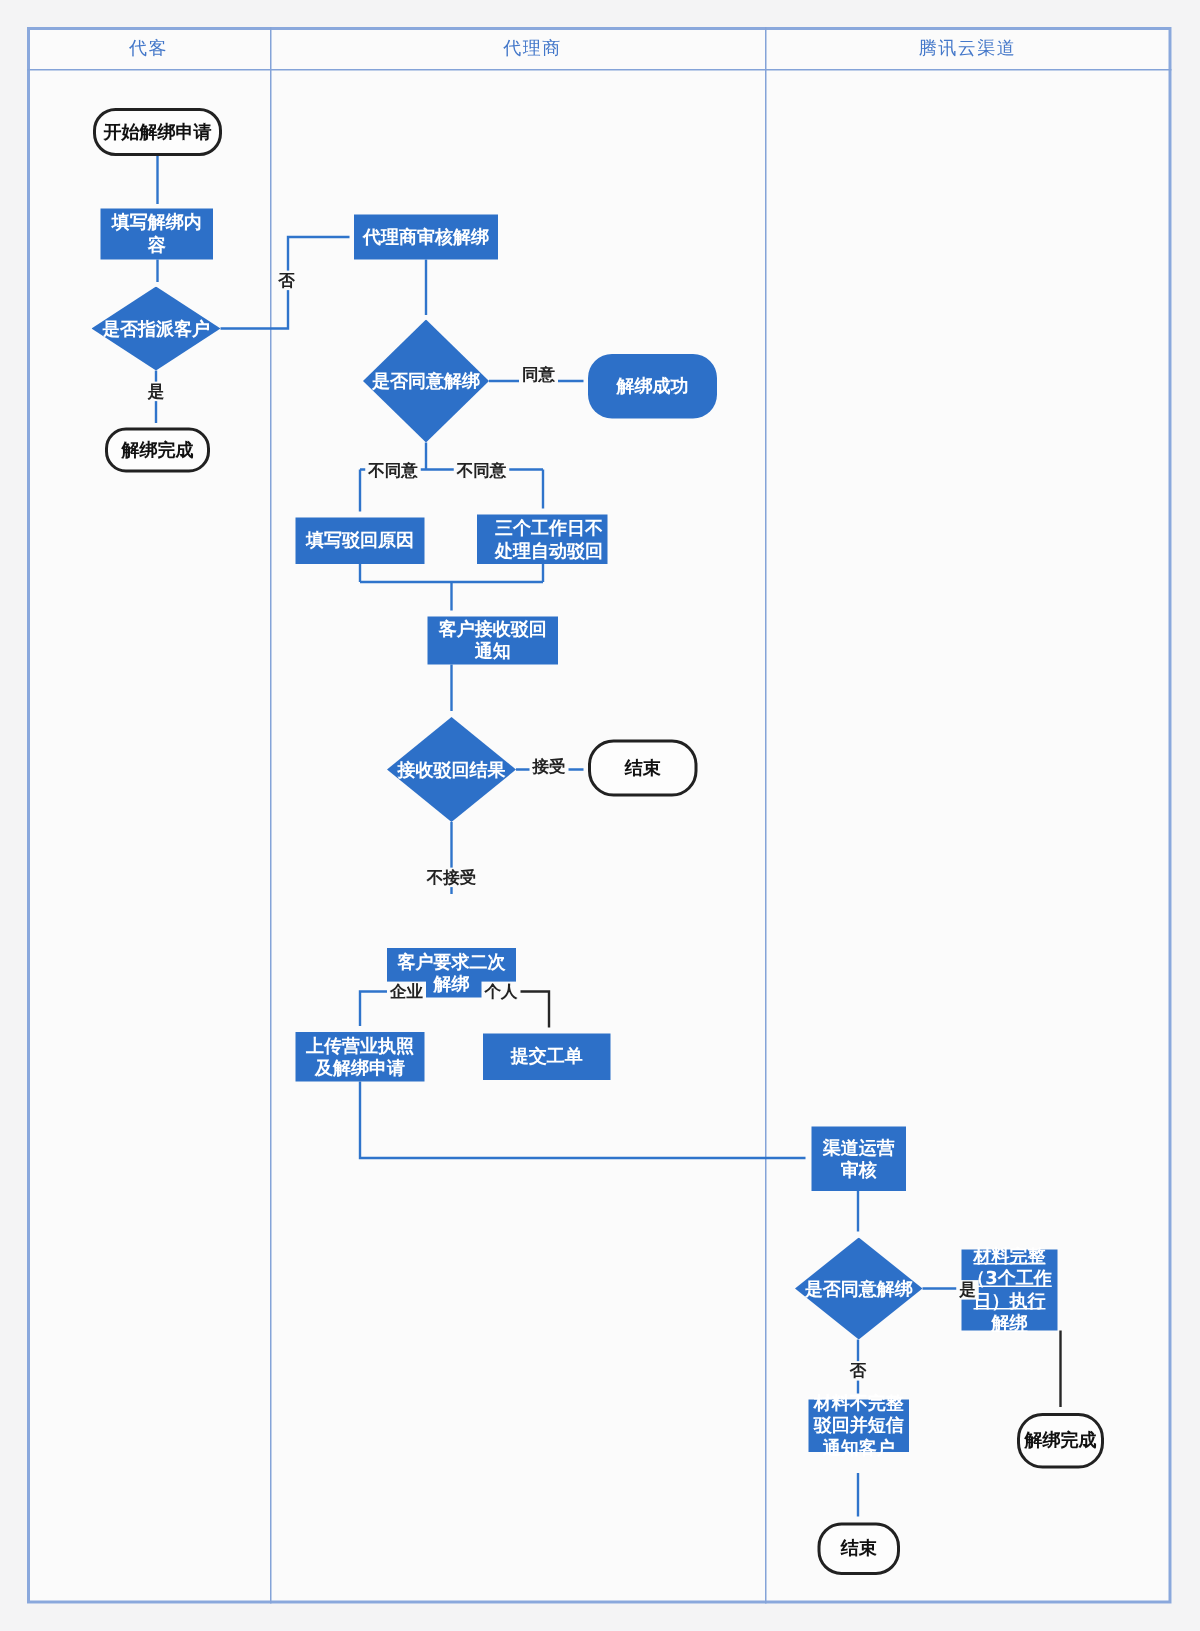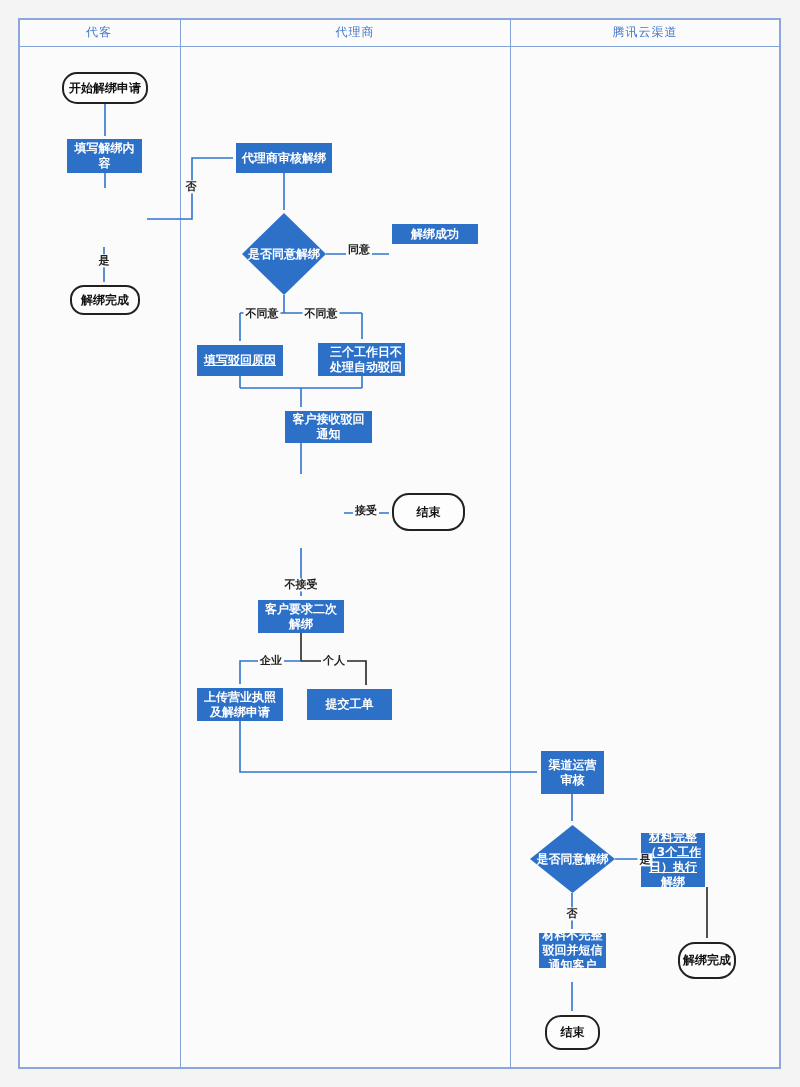--- a/index.html
+++ b/index.html
@@ -80,6 +80,7 @@
 
   <div class="node term" style="left:62px;top:72px;width:86px;height:32px;border-radius:15px;">开始解绑申请</div>
   <div class="node proc" style="left:67px;top:139px;width:75px;height:34px;">填写解绑内容</div>
+  <div class="node dia" style="left:61px;top:191px;width:86px;height:56px;">是否指派客户</div>
   <div class="node term" style="left:70px;top:285px;width:70px;height:30px;border-radius:14px;">解绑完成</div>
 
   <div class="node proc" style="left:236px;top:143px;width:96px;height:30px;">代理商审核解绑</div>

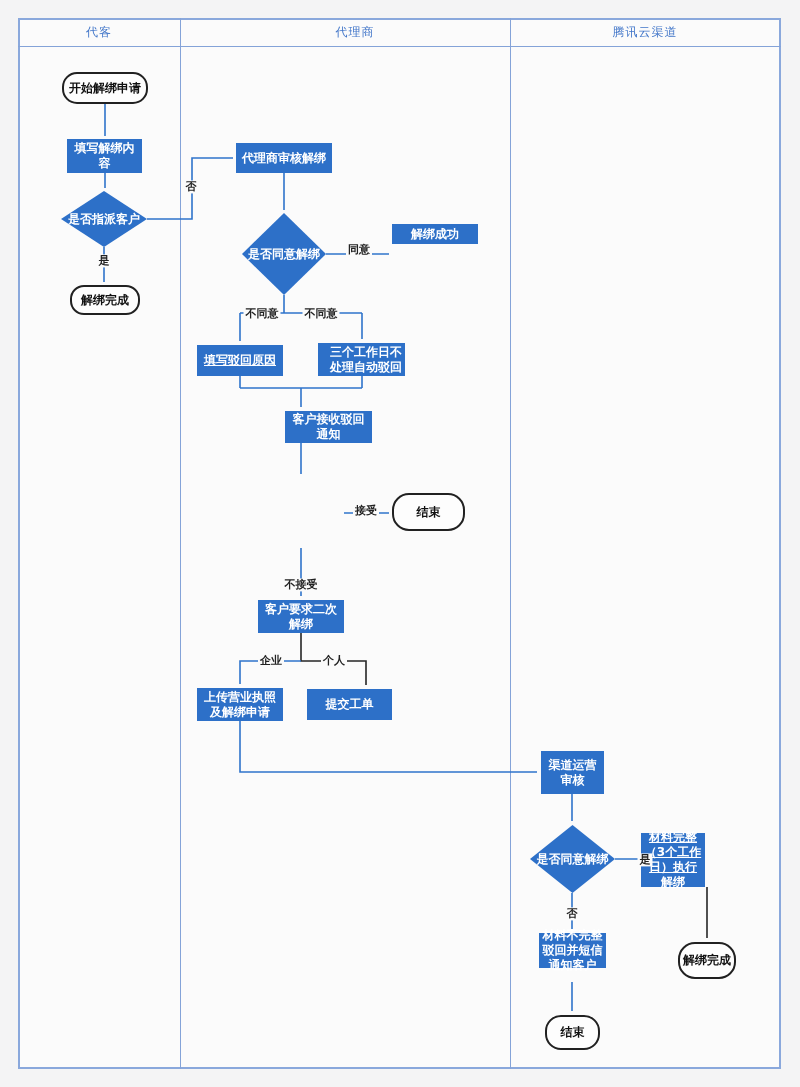--- a/index.html
+++ b/index.html
@@ -85,7 +85,7 @@
 
   <div class="node proc" style="left:236px;top:143px;width:96px;height:30px;">代理商审核解绑</div>
   <div class="node dia" style="left:242px;top:213px;width:84px;height:82px;">是否同意解绑</div>
-  <div class="node proc" style="left:392px;top:224px;width:86px;height:20px;">解绑成功</div>
+  <div class="node proc" style="left:392px;top:236px;width:86px;height:43px;border-radius:16px;">解绑成功</div>
   <div class="node proc" style="left:197px;top:345px;width:86px;height:31px;text-decoration:underline;">填写驳回原因</div>
   <div class="node proc" style="left:318px;top:343px;width:87px;height:33px;padding-left:12px;">三个工作日不处理自动驳回</div>
   <div class="node proc" style="left:257px;top:411px;width:87px;height:32px;margin-left:28px;">客户接收驳回通知</div>

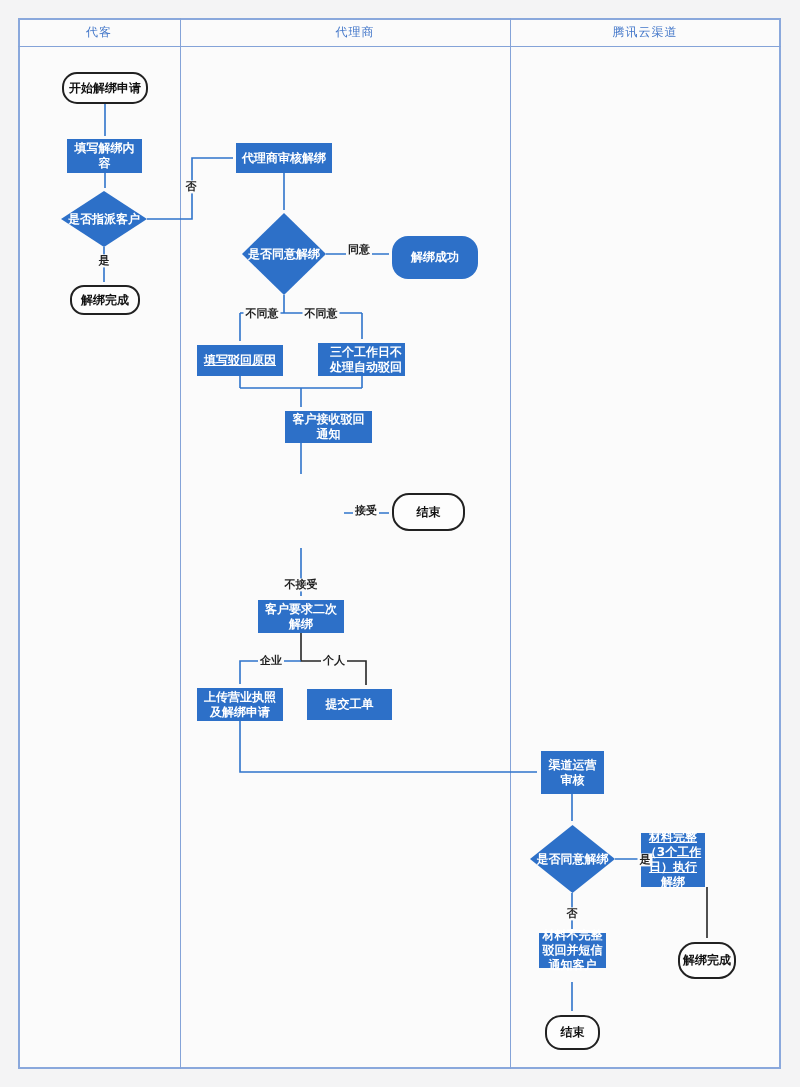--- a/index.html
+++ b/index.html
@@ -86,7 +86,7 @@
   <div class="node proc" style="left:236px;top:143px;width:96px;height:30px;">代理商审核解绑</div>
   <div class="node dia" style="left:242px;top:213px;width:84px;height:82px;">是否同意解绑</div>
   <div class="node proc" style="left:392px;top:236px;width:86px;height:43px;border-radius:16px;">解绑成功</div>
-  <div class="node proc" style="left:197px;top:345px;width:86px;height:31px;text-decoration:underline;">填写驳回原因</div>
+  <div class="node proc" style="left:197px;top:345px;width:86px;height:31px;">填写驳回原因</div>
   <div class="node proc" style="left:318px;top:343px;width:87px;height:33px;padding-left:12px;">三个工作日不处理自动驳回</div>
   <div class="node proc" style="left:257px;top:411px;width:87px;height:32px;margin-left:28px;">客户接收驳回通知</div>
   <div class="node term" style="left:392px;top:493px;width:73px;height:38px;border-radius:17px;">结束</div>

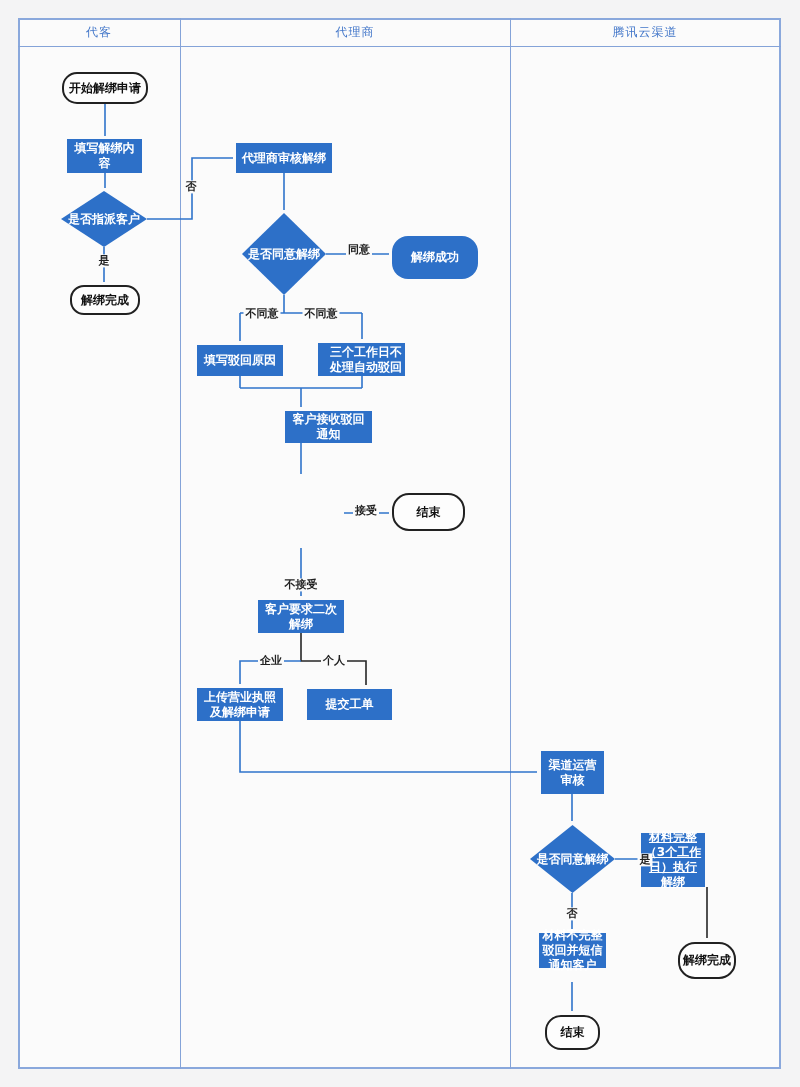--- a/index.html
+++ b/index.html
@@ -89,6 +89,7 @@
   <div class="node proc" style="left:197px;top:345px;width:86px;height:31px;">填写驳回原因</div>
   <div class="node proc" style="left:318px;top:343px;width:87px;height:33px;padding-left:12px;">三个工作日不处理自动驳回</div>
   <div class="node proc" style="left:257px;top:411px;width:87px;height:32px;margin-left:28px;">客户接收驳回通知</div>
+  <div class="node dia" style="left:258px;top:478px;width:86px;height:70px;">接收驳回结果</div>
   <div class="node term" style="left:392px;top:493px;width:73px;height:38px;border-radius:17px;">结束</div>
   <div class="node proc" style="left:258px;top:600px;width:86px;height:33px;">客户要求二次解绑</div>
   <div class="node proc" style="left:197px;top:688px;width:86px;height:33px;">上传营业执照及解绑申请</div>

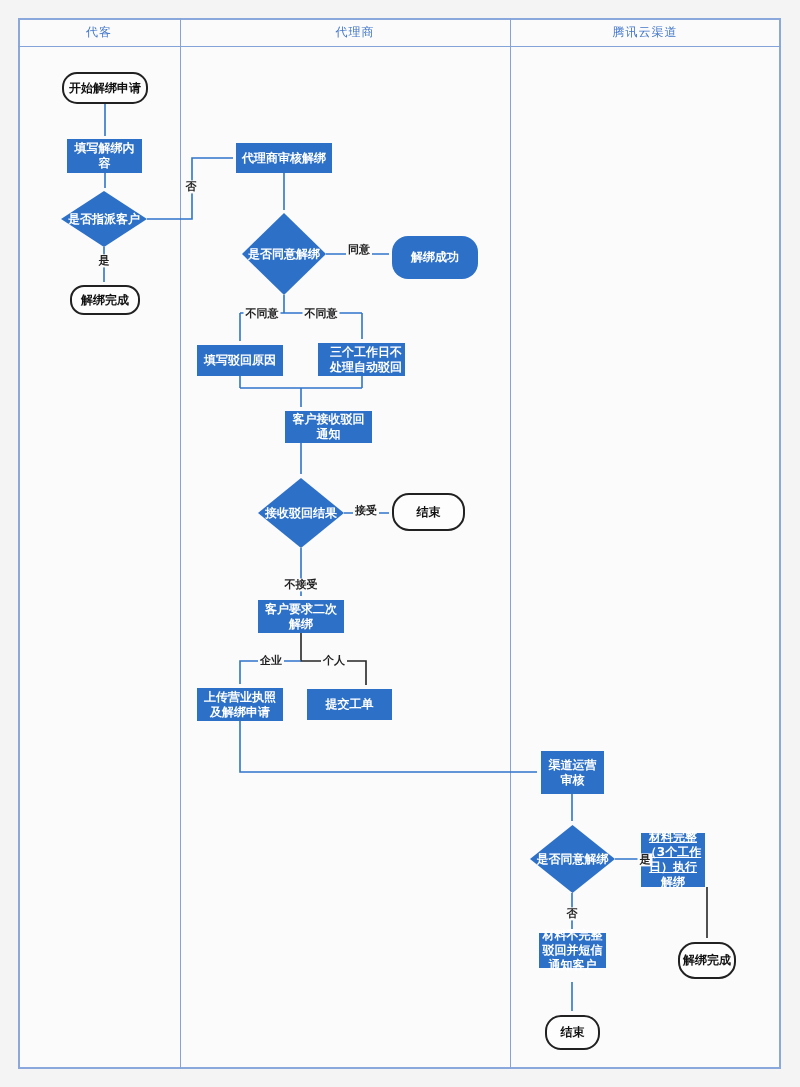--- a/index.html
+++ b/index.html
@@ -91,7 +91,7 @@
   <div class="node proc" style="left:257px;top:411px;width:87px;height:32px;margin-left:28px;">客户接收驳回通知</div>
   <div class="node dia" style="left:258px;top:478px;width:86px;height:70px;">接收驳回结果</div>
   <div class="node term" style="left:392px;top:493px;width:73px;height:38px;border-radius:17px;">结束</div>
-  <div class="node proc" style="left:258px;top:600px;width:86px;height:33px;">客户要求二次解绑</div>
+  <div class="node proc" style="left:258px;top:632px;width:86px;height:33px;">客户要求二次解绑</div>
   <div class="node proc" style="left:197px;top:688px;width:86px;height:33px;">上传营业执照及解绑申请</div>
   <div class="node proc" style="left:307px;top:689px;width:85px;height:31px;">提交工单</div>
 

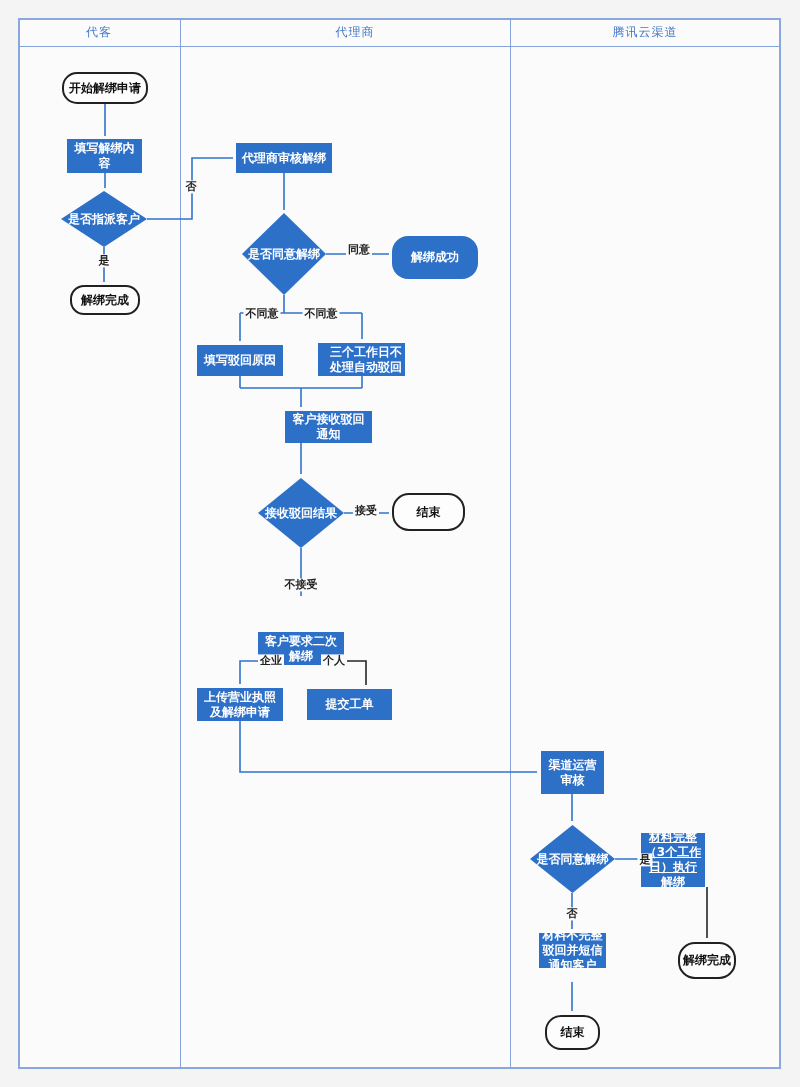--- a/index.html
+++ b/index.html
@@ -93,7 +93,7 @@
   <div class="node term" style="left:392px;top:493px;width:73px;height:38px;border-radius:17px;">结束</div>
   <div class="node proc" style="left:258px;top:632px;width:86px;height:33px;">客户要求二次解绑</div>
   <div class="node proc" style="left:197px;top:688px;width:86px;height:33px;">上传营业执照及解绑申请</div>
-  <div class="node proc" style="left:307px;top:689px;width:85px;height:31px;">提交工单</div>
+  <div class="node proc" style="left:322px;top:689px;width:85px;height:31px;">提交工单</div>
 
   <div class="node proc" style="left:541px;top:751px;width:63px;height:43px;">渠道运营审核</div>
   <div class="node dia" style="left:530px;top:825px;width:85px;height:68px;">是否同意解绑</div>

